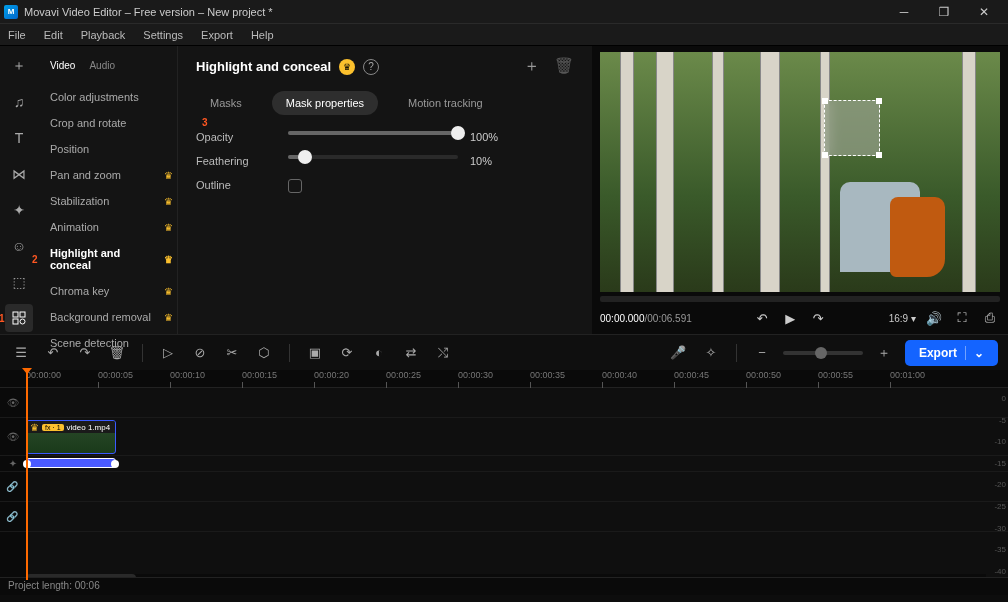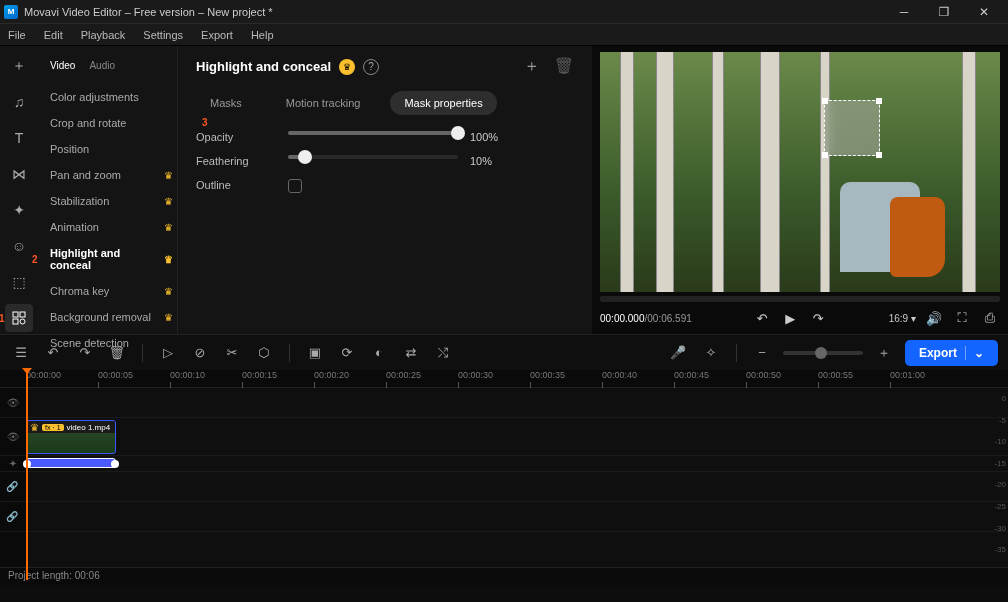--- a/index.html
+++ b/index.html
@@ -216,8 +216,8 @@
     </div>
     <div class="subtabs">
       <div class="subtab">Masks</div>
+      <div class="subtab active">Mask properties</div>
       <div class="subtab">Motion tracking</div>
-      <div class="subtab active">Mask properties</div>
       <span class="subtab-marker">3</span>
     </div>
     <div class="prop-row">

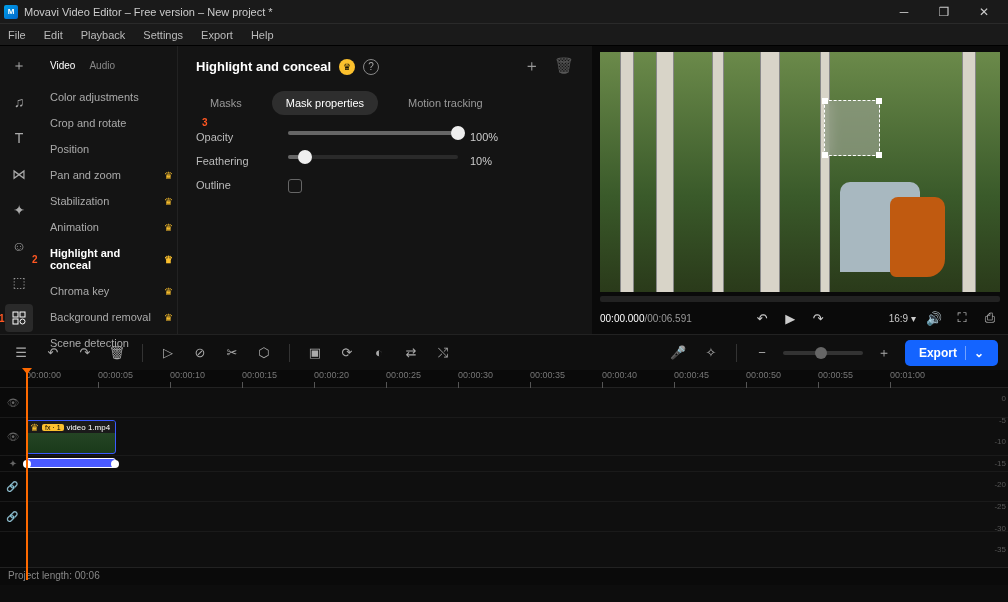--- a/index.html
+++ b/index.html
@@ -109,7 +109,7 @@
 .db-scale { position: absolute; right: 2px; top: 0; bottom: 0; width: 20px; display: flex; flex-direction: column; justify-content: space-around; font-size: 8px; color: #555; text-align: right; }
 
 
-.statusbar { position: absolute; bottom: 17px; left: 0; right: 0; height: 18px; background: #0a0a0a; color: #888; font-size: 10px; padding: 2px 8px; border-top: 1px solid #222; }
+.statusbar { position: absolute; bottom: 7px; left: 0; right: 0; height: 18px; background: #0a0a0a; color: #888; font-size: 10px; padding: 2px 8px; border-top: 1px solid #222; }
 
 svg { display: block; }
 .scrollbar { position: absolute; bottom: 18px; left: 26px; right: 22px; height: 10px; background: #0a0a0a; }

